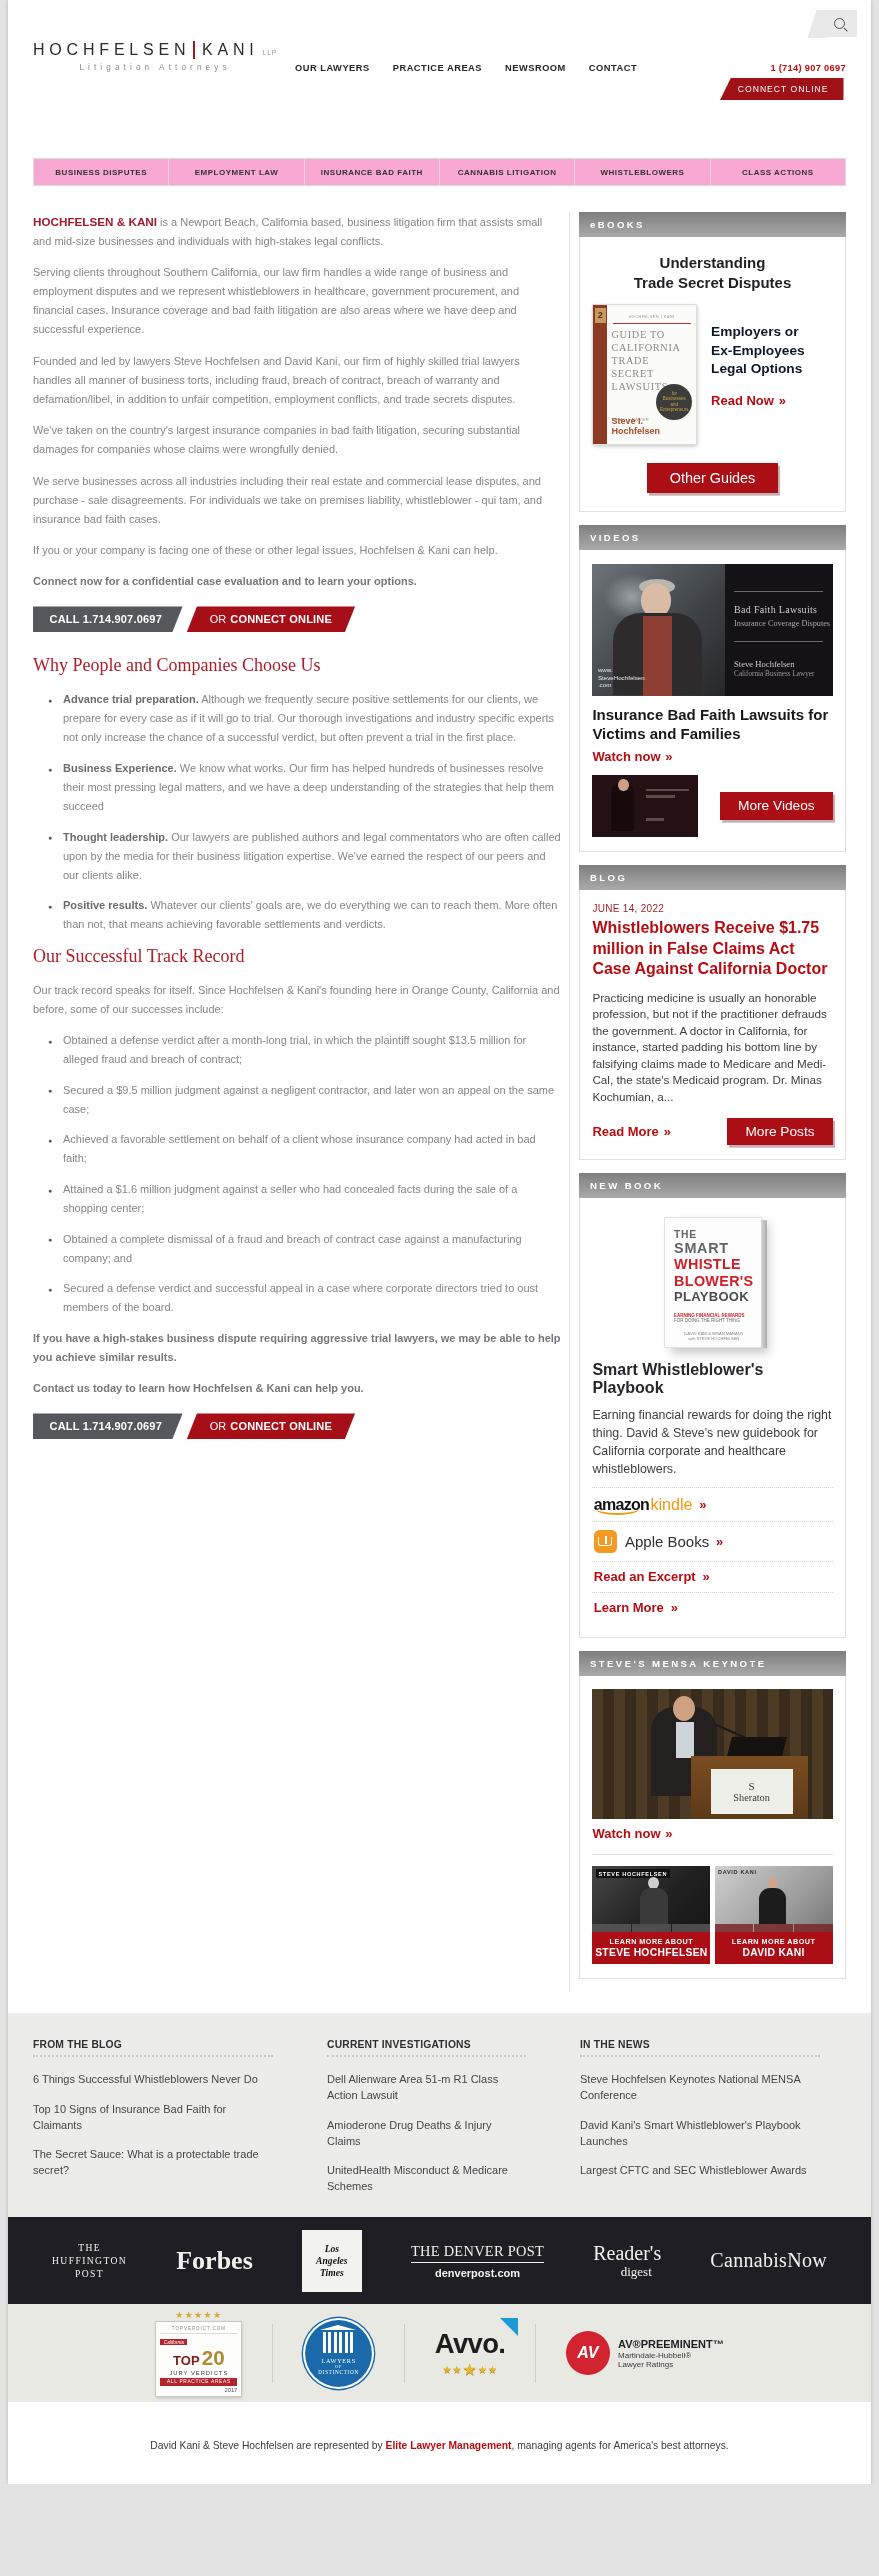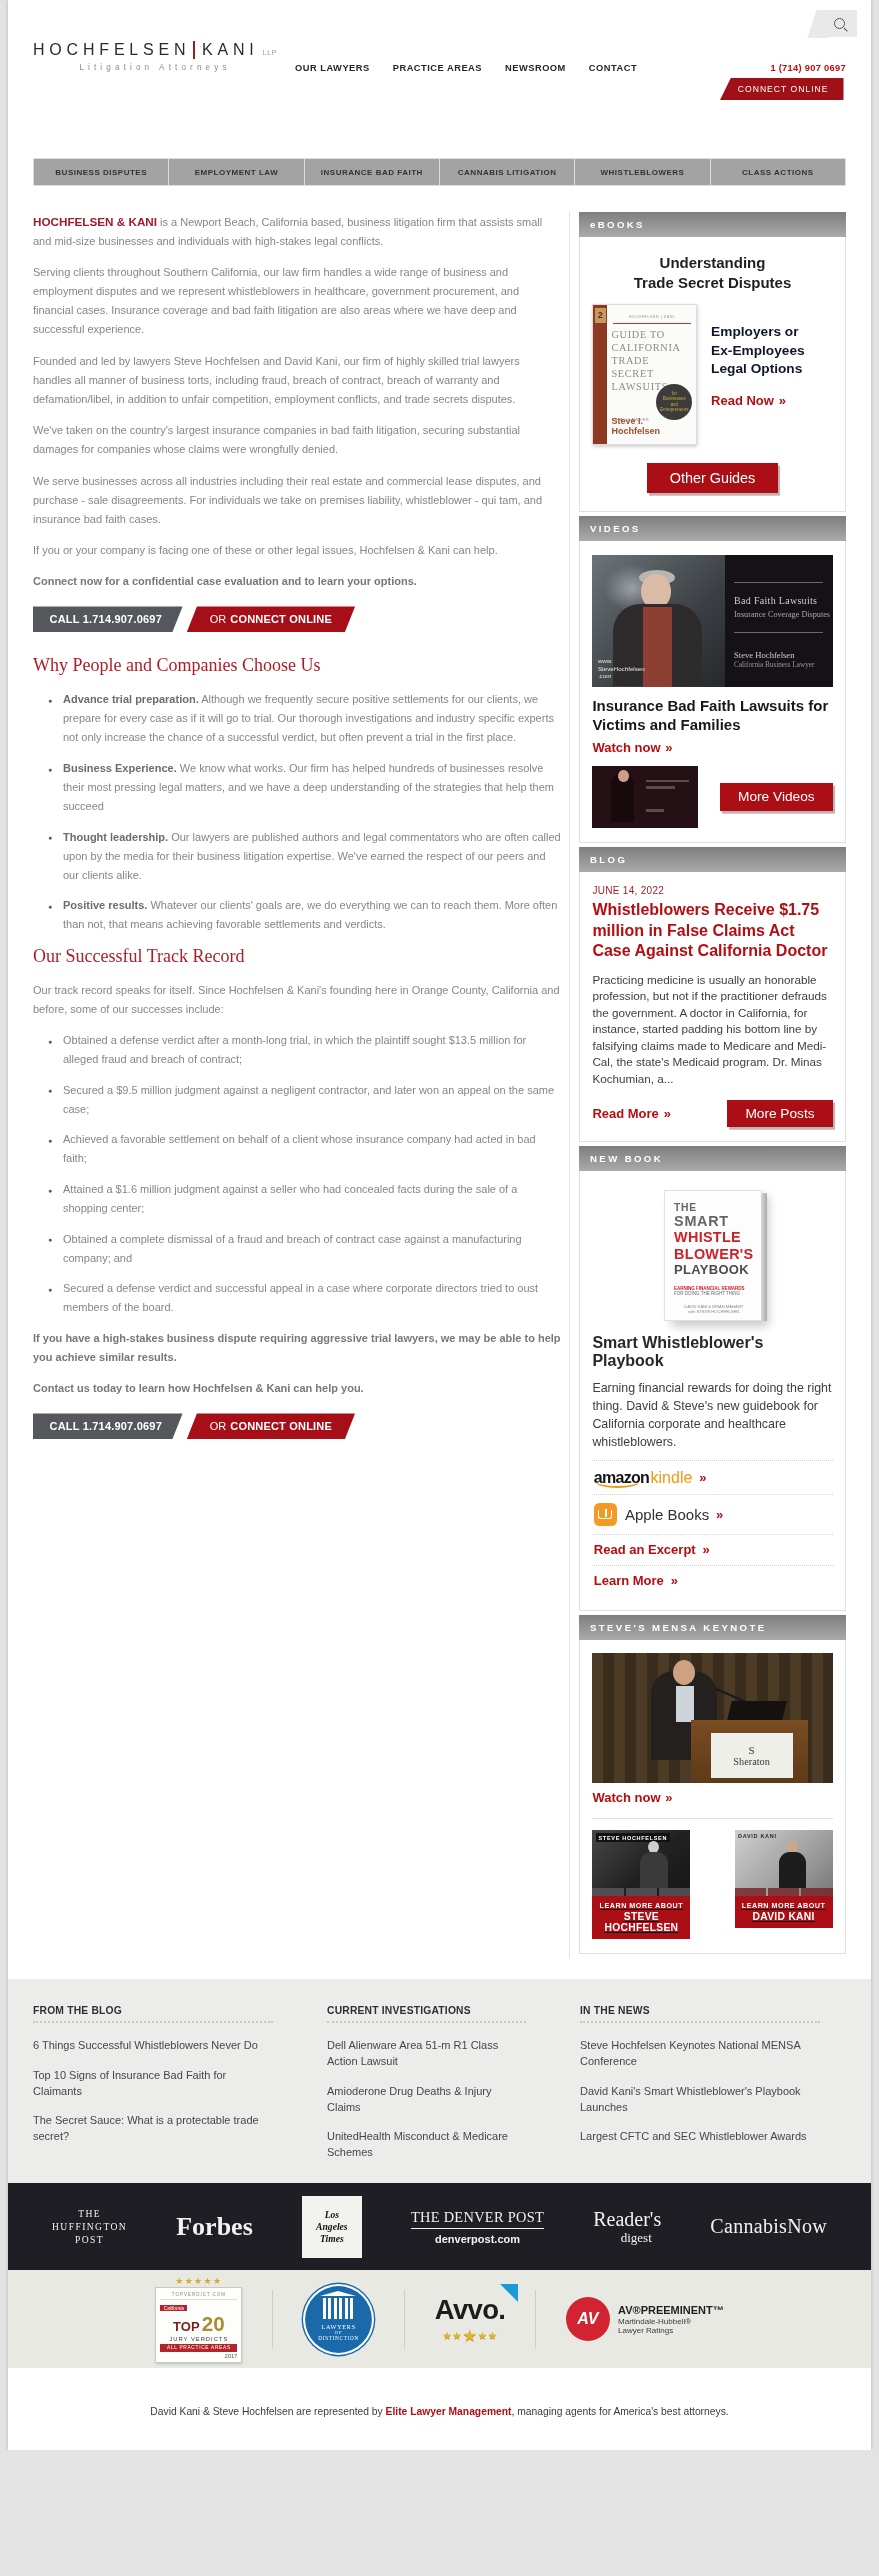--- a/index.html
+++ b/index.html
@@ -36,7 +36,7 @@
   .hero-sub{font-size:10.3px;font-weight:bold;letter-spacing:1.8px;color:#b3101c;margin-top:7.6px;}
   
   .tabs{margin:4.1px 25px 0;display:flex;}
-  .tab{flex:1;background:#a3a3a3;border:0.7px solid #dcdcdc;border-left:none;height:26px;display:flex;align-items:center;justify-content:center;font-size:8px;font-weight:bold;letter-spacing:0.5px;color:#333;cursor:pointer;white-space:nowrap;}
+  .tab{flex:1;background:#f9a8d4;border:0.7px solid #dcdcdc;border-left:none;height:26px;display:flex;align-items:center;justify-content:center;font-size:8px;font-weight:bold;letter-spacing:0.5px;color:#333;cursor:pointer;white-space:nowrap;}
   .tab:first-child{border-left:0.7px solid #dcdcdc;}
   
   .main{display:flex;padding:26px 25px 20.6px;}

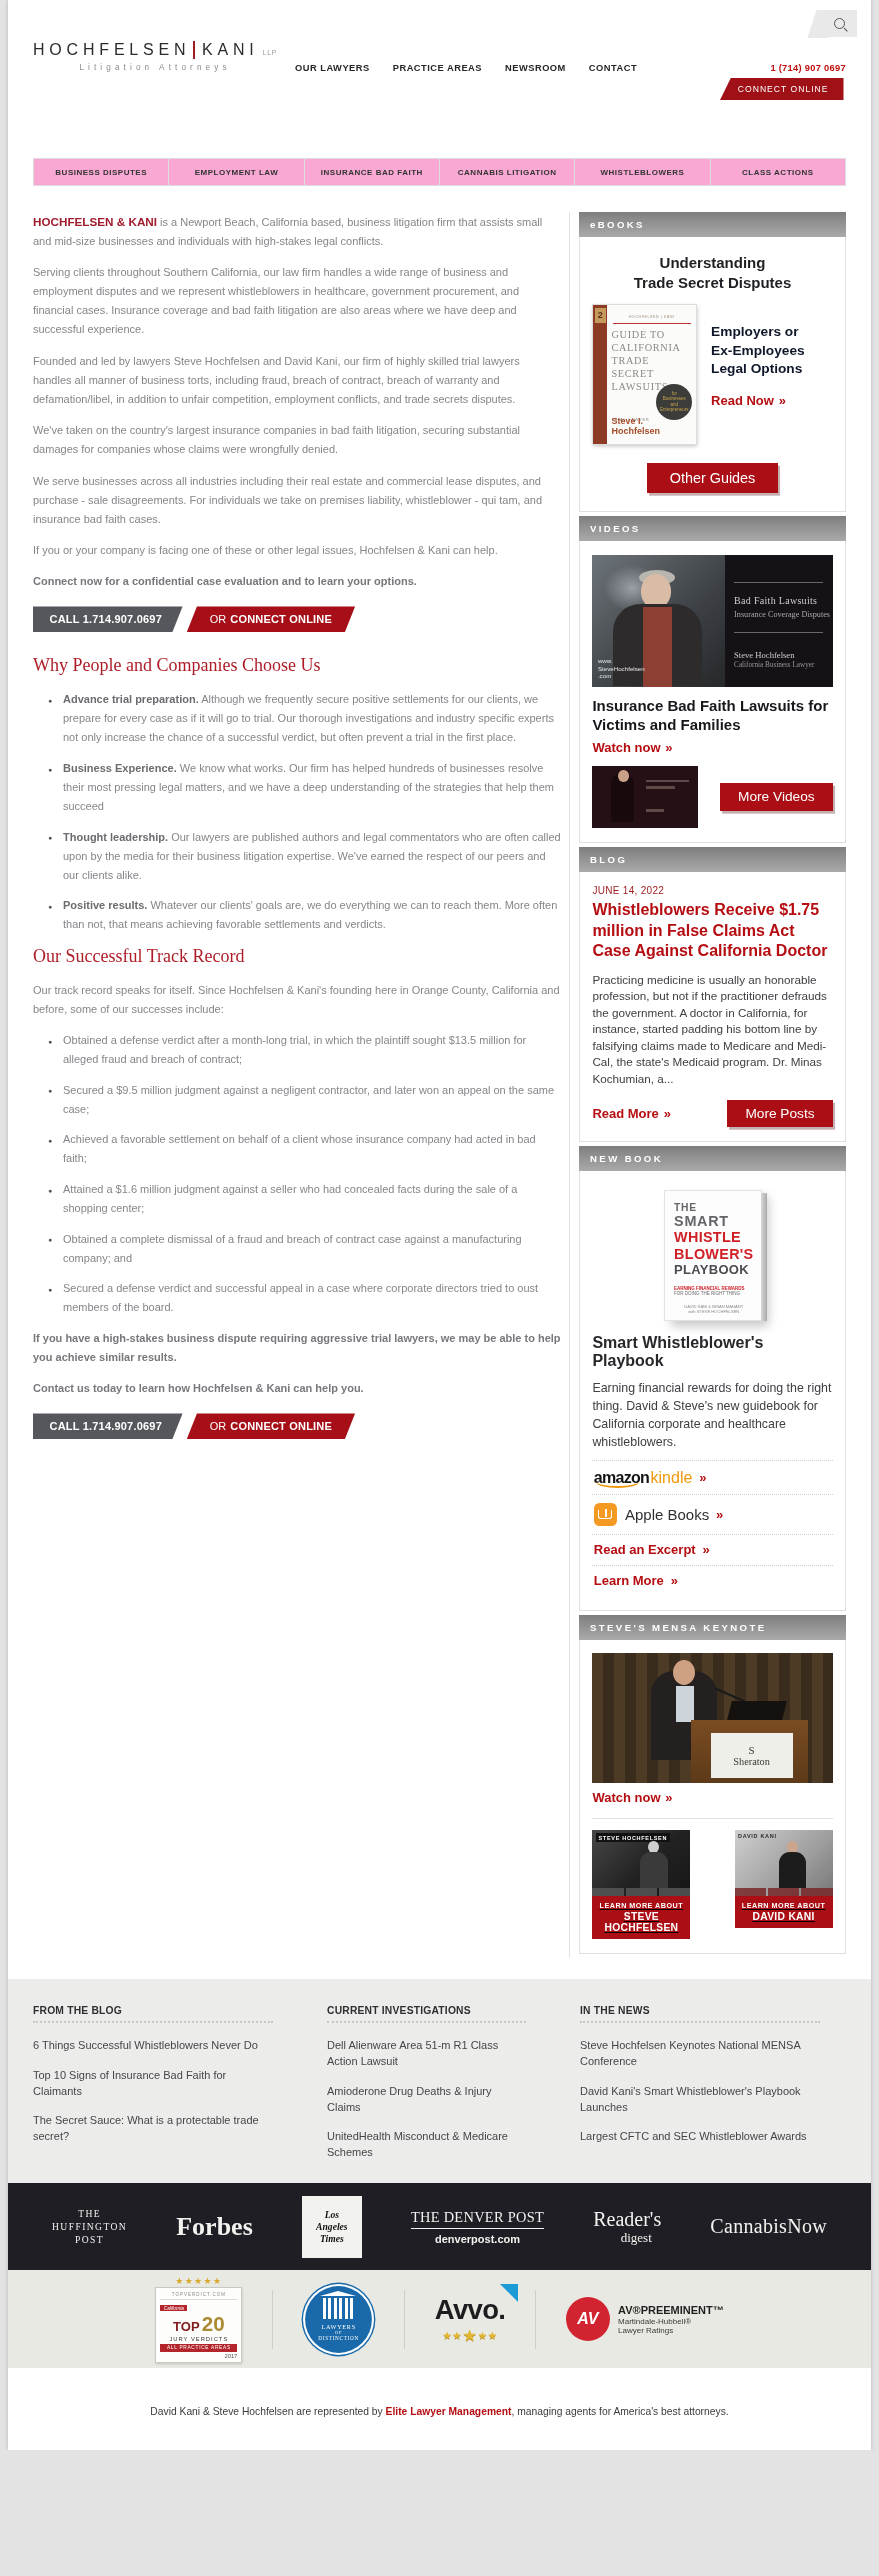--- a/index.html
+++ b/index.html
@@ -55,7 +55,7 @@
   ul.dots li::before{content:"●";position:absolute;left:0;top:0.7px;font-size:6.9px;color:#55565a;}
   ul.dots .lead{color:#6b6c70;font-weight:bold;}
   
-  .side-sec{margin-bottom:4px;}
+  .side-sec{margin-bottom:13px;}
   .side-head{height:25px;background:linear-gradient(180deg,#7e7e7e,#aaaaaa);color:#fff;font-size:9.6px;font-weight:bold;letter-spacing:2.4px;display:flex;align-items:center;padding-left:11px;}
   .side-panel{border:0.7px solid #e0e0e0;border-top:none;background:#fff;padding:13.7px 12.4px;}
   .eb-title{text-align:center;font-size:15px;font-weight:bold;color:#1f2023;line-height:20px;margin:2.7px 0 11px;}

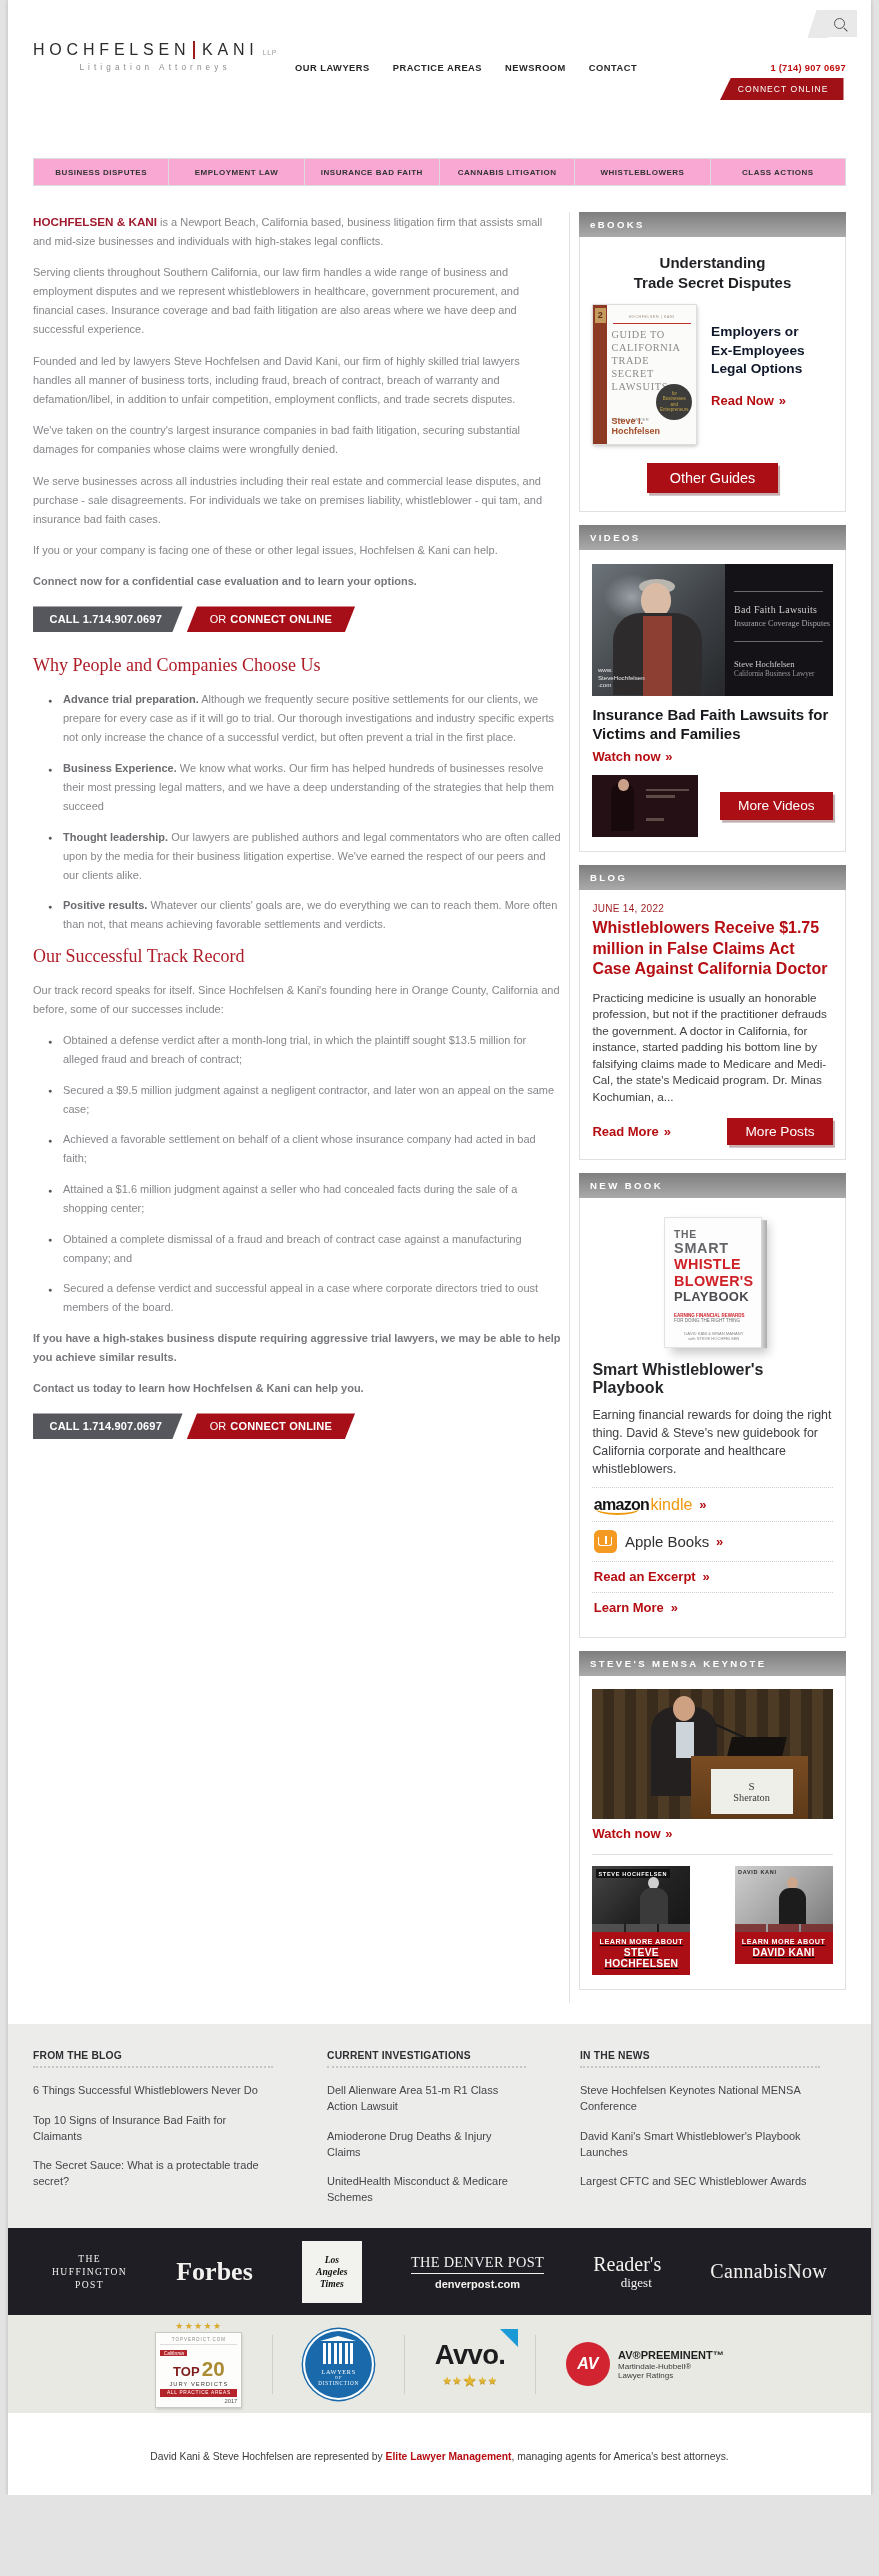--- a/index.html
+++ b/index.html
@@ -139,7 +139,7 @@
   .m-lap{position:absolute;left:137px;top:48px;width:55px;height:23px;background:#14110e;transform:skewX(-14deg);}
   .m-div{height:1.4px;background:#e0e0e0;margin:12.4px 0 11px;}
   .cards{display:flex;justify-content:space-between;}
-  .card{width:98px;text-decoration:underline;}
+  .card{width:118px;}
   .card-img{height:66px;position:relative;overflow:hidden;}
   .card-img.steve{background:linear-gradient(135deg,#474747,#222 55%,#161616);}
   .card-img.david{background:linear-gradient(135deg,#cfcfcf,#9e9e9e 60%,#777);}

